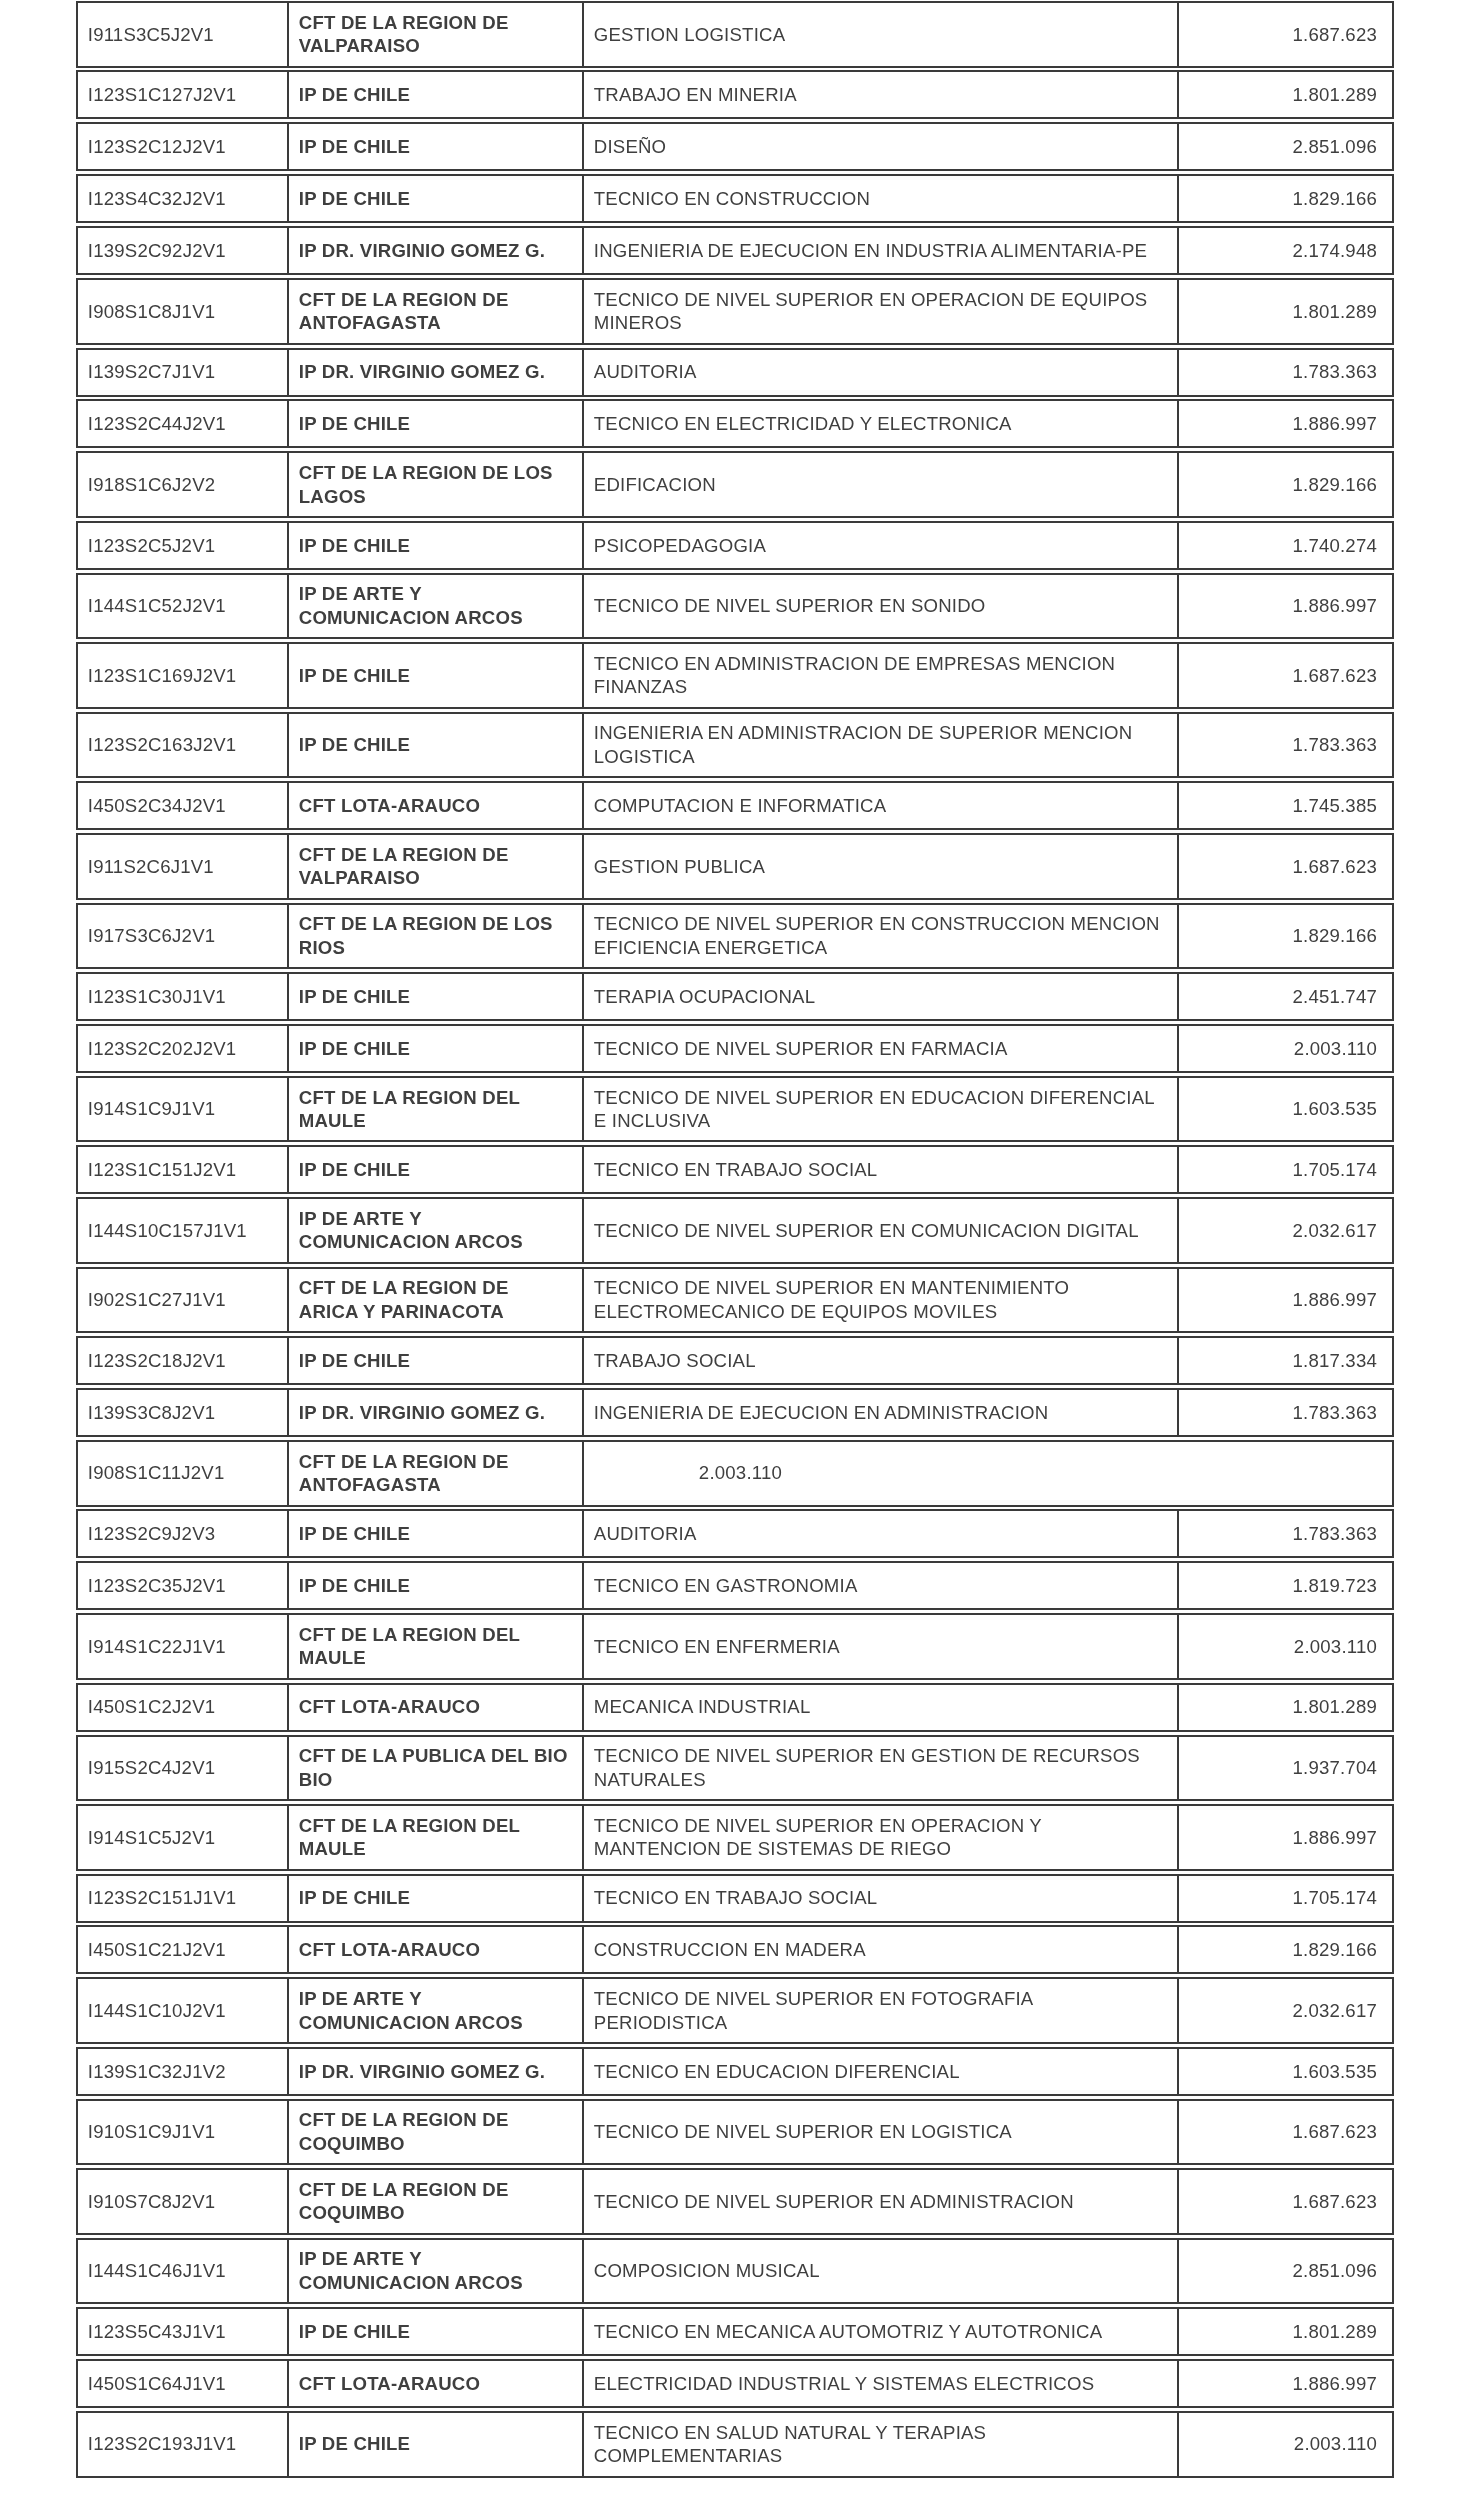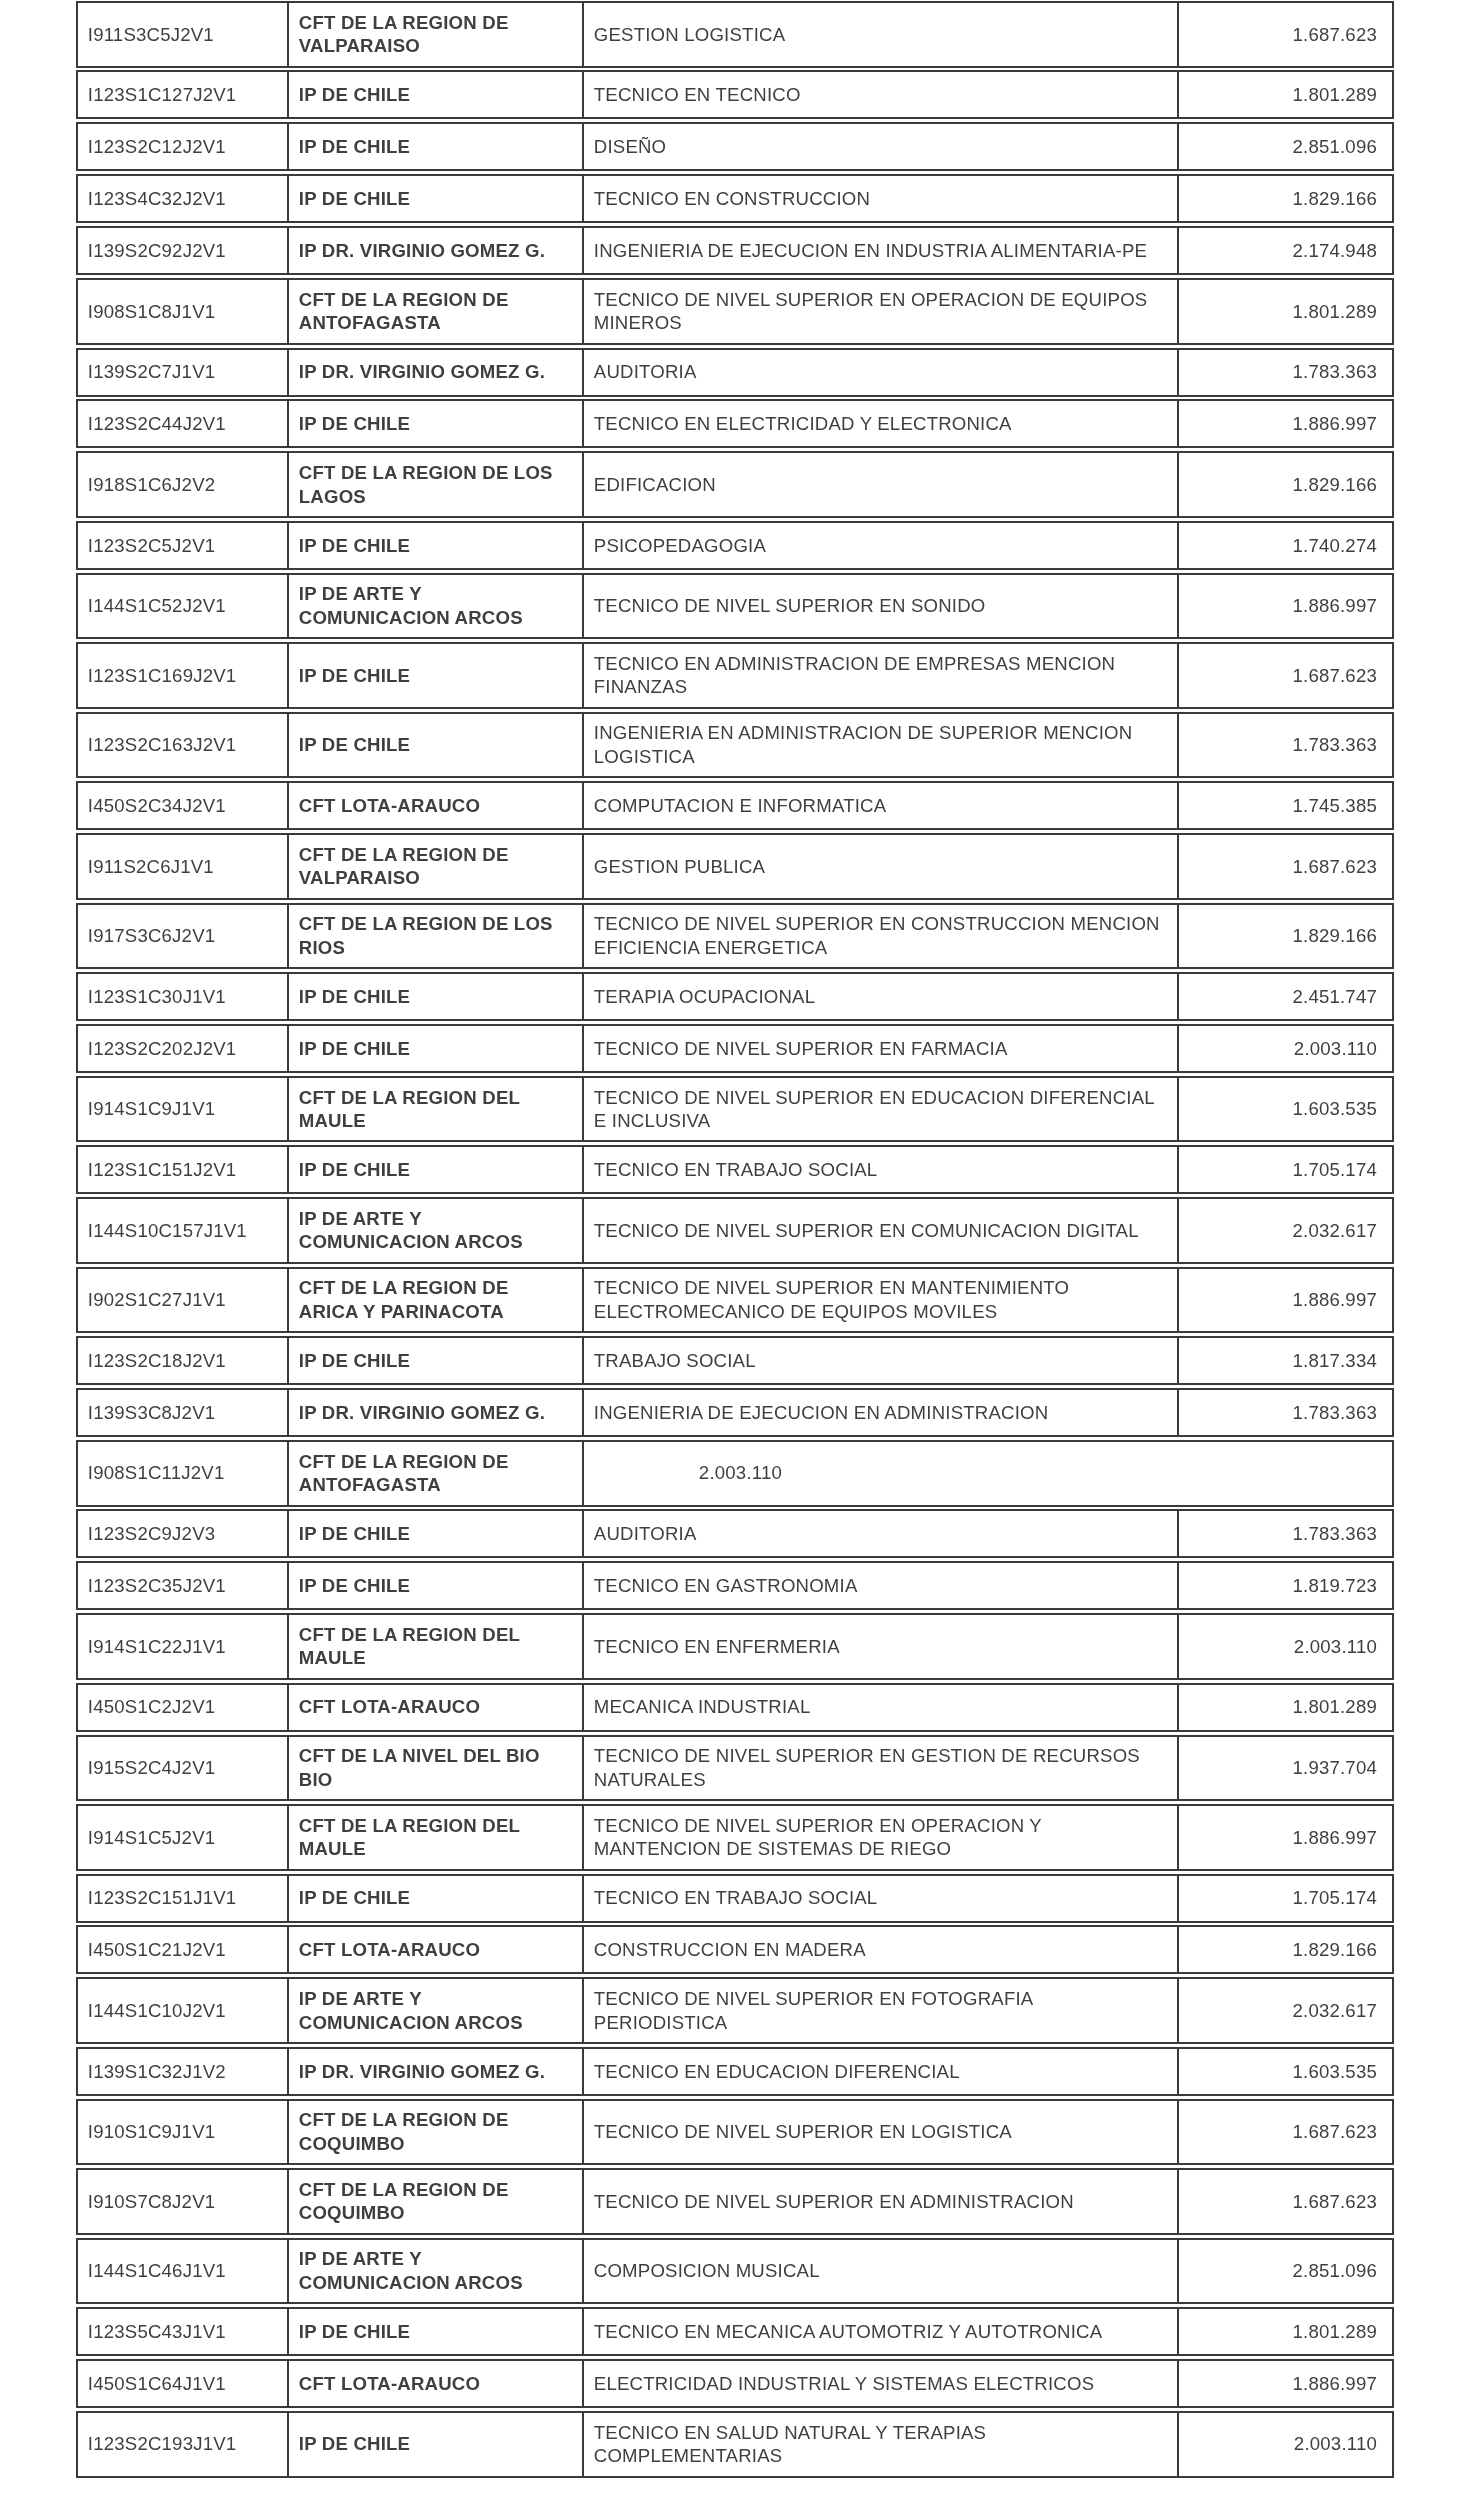--- a/index.html
+++ b/index.html
@@ -83,7 +83,7 @@
   <div class="row">
     <div class="cell code">I123S1C127J2V1</div>
     <div class="cell institution">IP DE CHILE</div>
-    <div class="cell program">TECNICO EN TECNICO</div>
+    <div class="cell program">TRABAJO EN MINERIA</div>
     <div class="cell amount">1.801.289</div>
   </div>
 

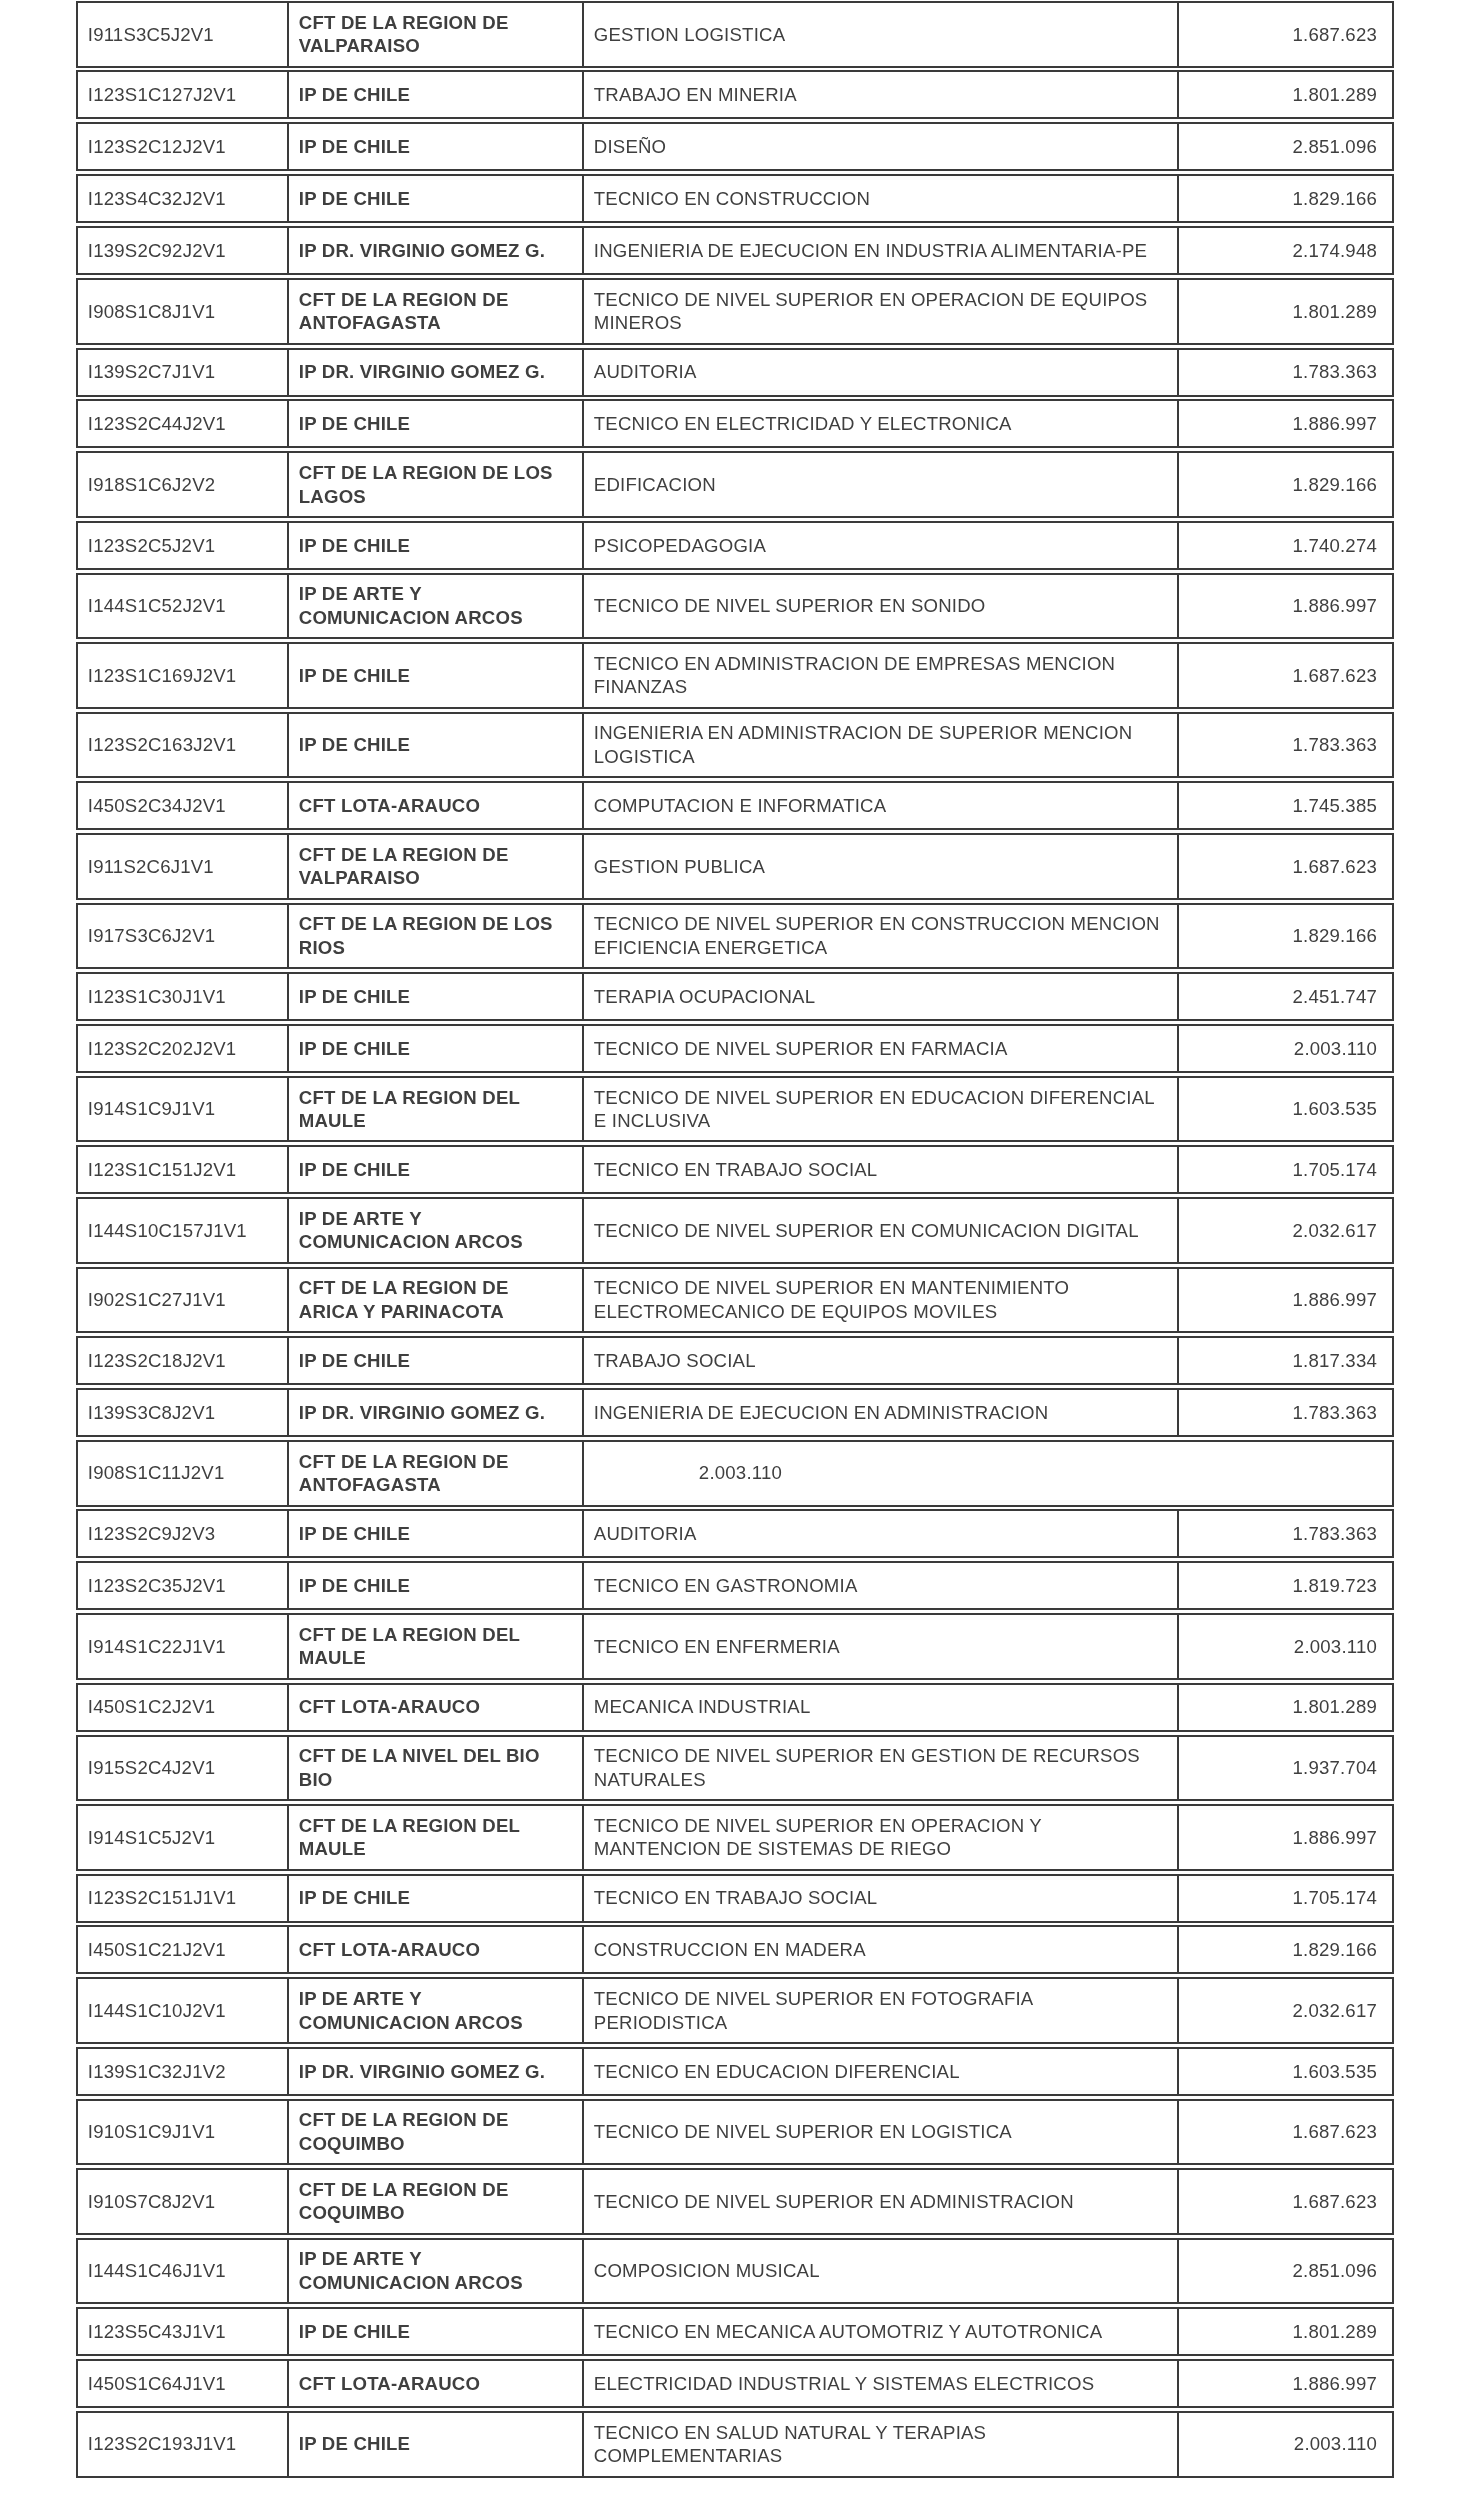--- a/index.html
+++ b/index.html
@@ -277,7 +277,7 @@
 
   <div class="row">
     <div class="cell code">I915S2C4J2V1</div>
-    <div class="cell institution">CFT DE LA NIVEL DEL BIO BIO</div>
+    <div class="cell institution">CFT DE LA PUBLICA DEL BIO BIO</div>
     <div class="cell program">TECNICO DE NIVEL SUPERIOR EN GESTION DE RECURSOS NATURALES</div>
     <div class="cell amount">1.937.704</div>
   </div>

